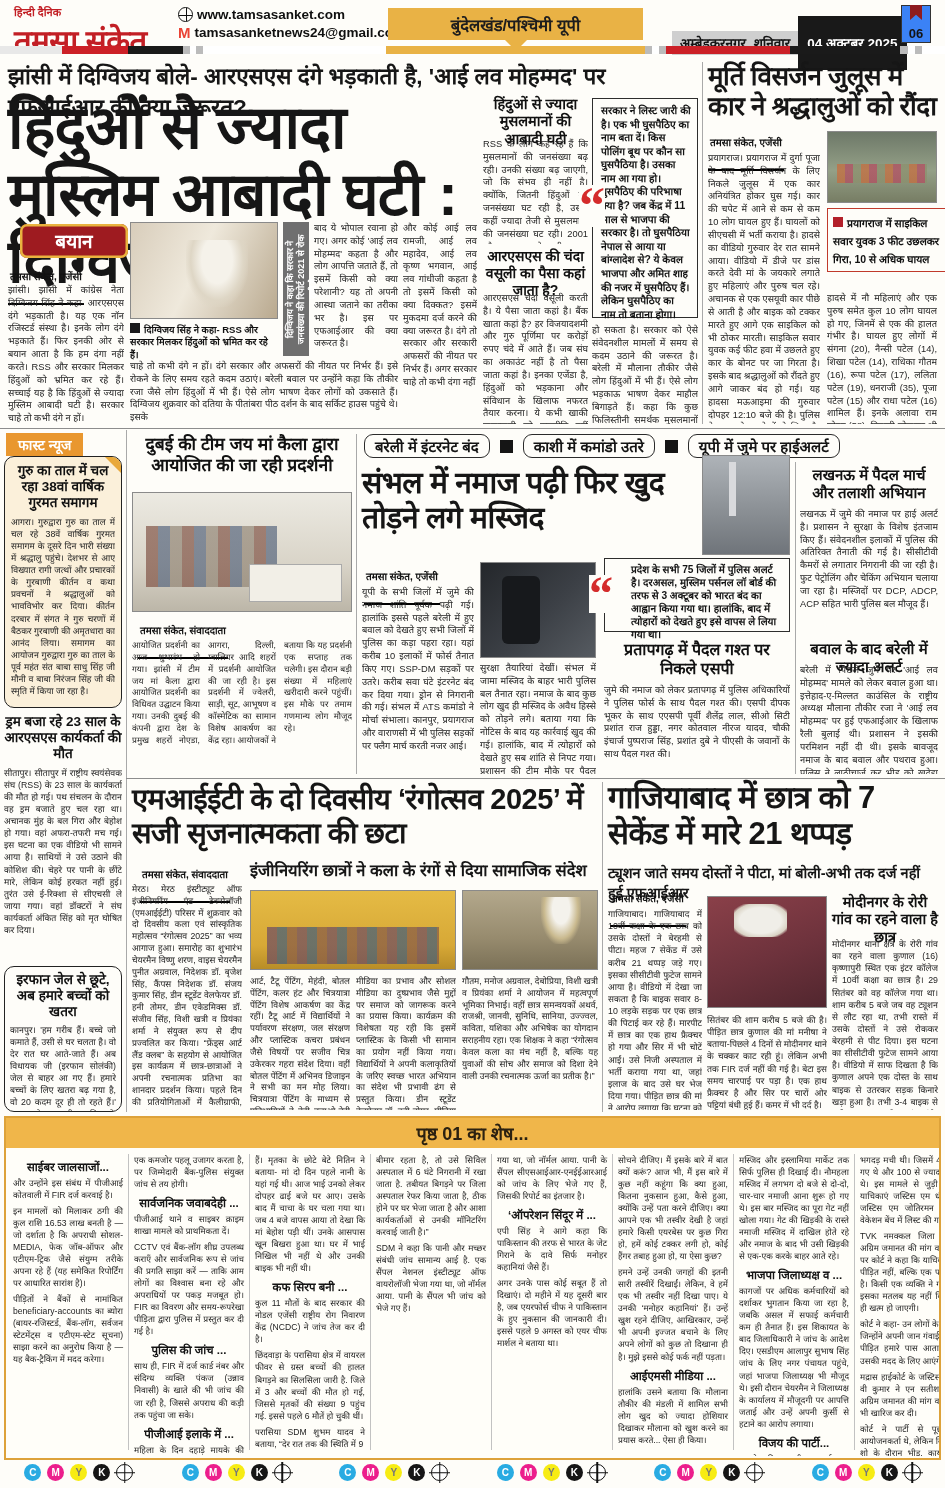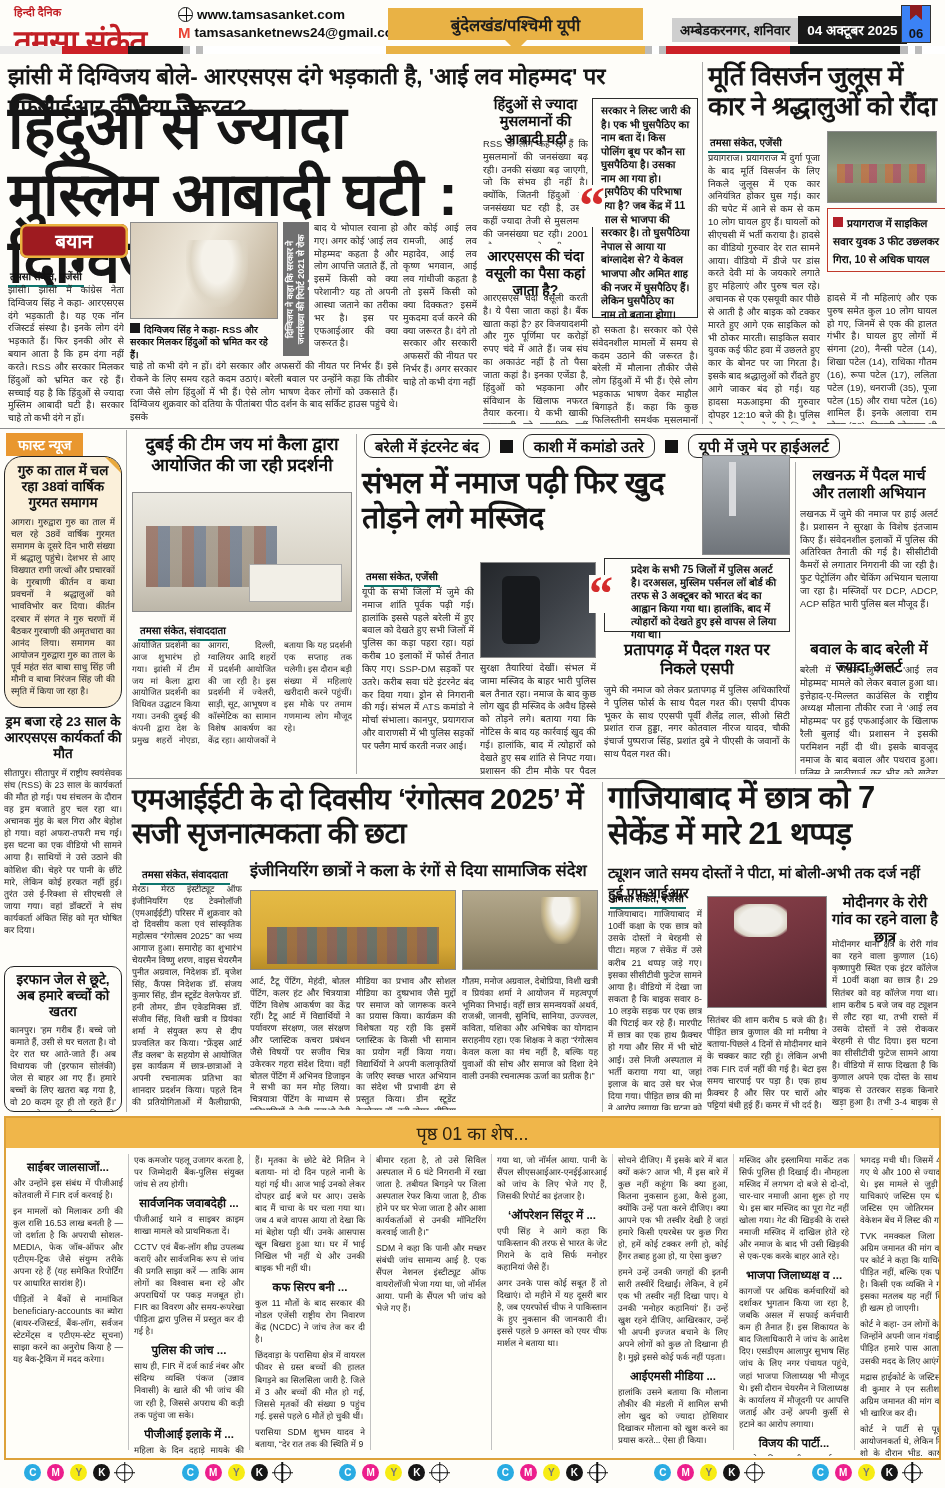--- a/index.html
+++ b/index.html
@@ -65,7 +65,7 @@
   <div class="abs" style="left:505px;top:40px;width:0;height:0;border-left:11px solid transparent;border-right:11px solid transparent;border-top:11px solid #e9b245;"></div>
   <div class="abs" style="left:672px;top:16px;display:flex;align-items:center;">
     <span style="background:#cfcfcf;padding:3px 8px;font-weight:bold;font-size:13.5px;">अम्बेडकरनगर, शनिवार</span>
-    <span style="background:#191919;color:#fff;padding:5px 9px;font-weight:bold;font-size:13.5px;">04 अक्टूबर 2025</span>
+    <span style="background:#191919;color:#fff;padding:18px 9px;font-weight:bold;font-size:13.5px;">04 अक्टूबर 2025</span>
   </div>
   <div class="abs" style="left:901px;top:5px;width:30px;height:38px;border:1.5px solid #333;background:#3b82f6;box-sizing:border-box;">
     <div style="position:absolute;left:8px;top:-1px;width:12px;height:15px;background:#8e1b1f;clip-path:polygon(0 0,100% 0,100% 100%,50% 65%,0 100%);"></div>

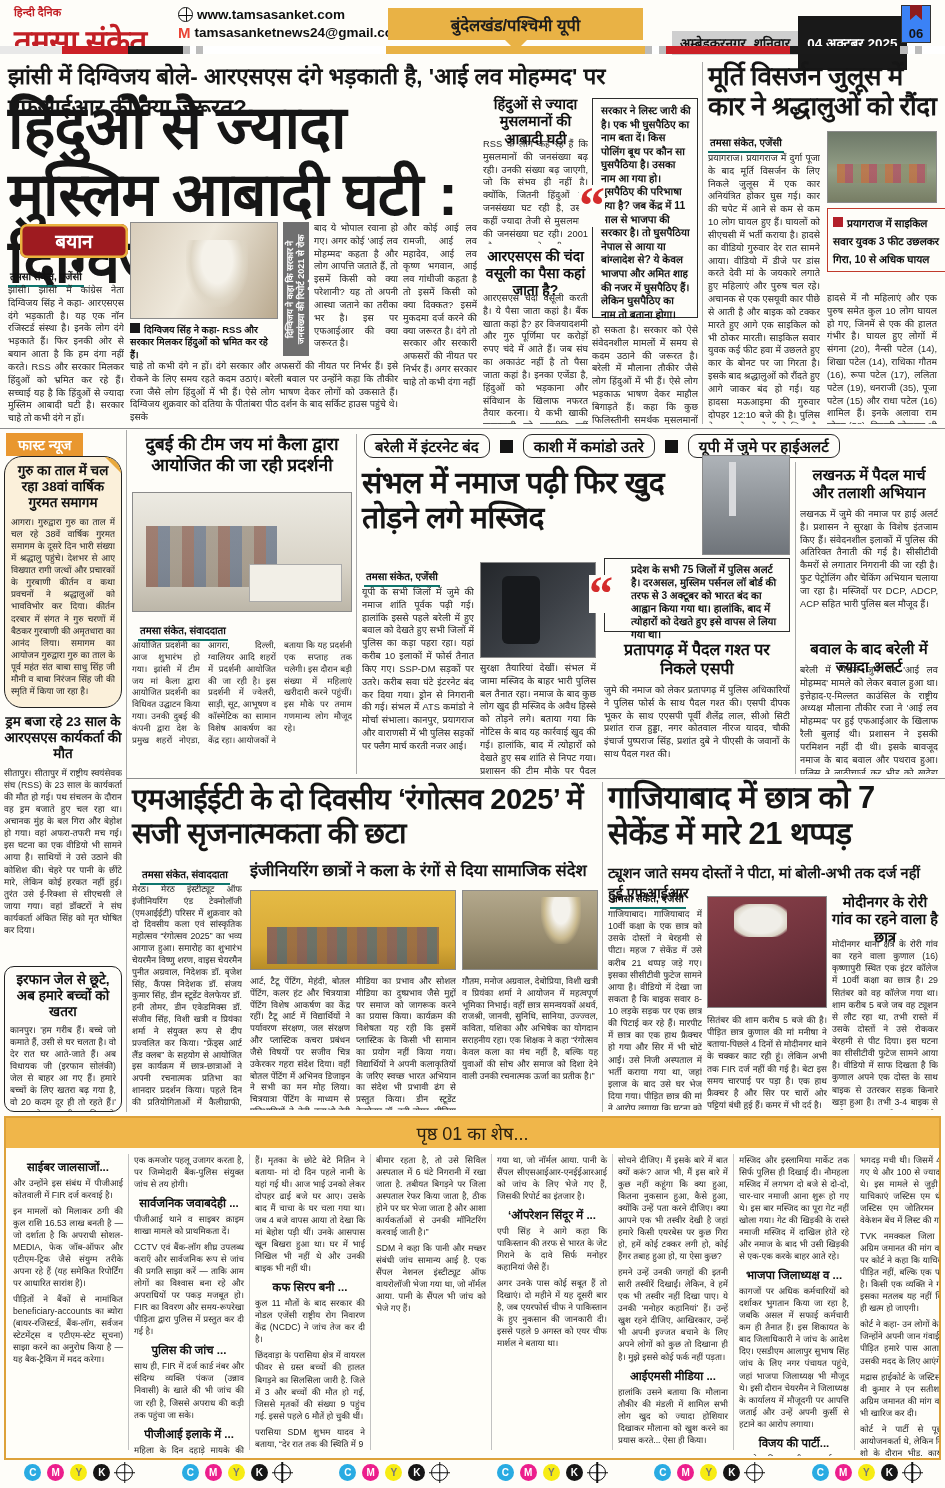--- a/index.html
+++ b/index.html
@@ -11,7 +11,7 @@
   .btc{font-size:8.7px;line-height:1.36;color:#232323;overflow:hidden;}
   .hl{font-weight:bold;color:#161616;}
   .subhead{font-weight:bold;text-align:center;color:#111;line-height:1.2;}
-  .byline{font-weight:bold;font-size:10px;color:#111;border-bottom:2px solid #0f766e;display:inline-block;padding:0 2px 2px 2px;}
+  .byline{font-weight:bold;font-size:10px;color:#111;border-bottom:2px solid #000000;display:inline-block;padding:0 2px 20px 2px;}
   .photo{border:1px solid #8a8a8a;box-sizing:border-box;}
   .cap{font-size:9.5px;font-weight:bold;line-height:1.3;color:#111;}
   .vrule{background:#a9a9a9;width:1px;}

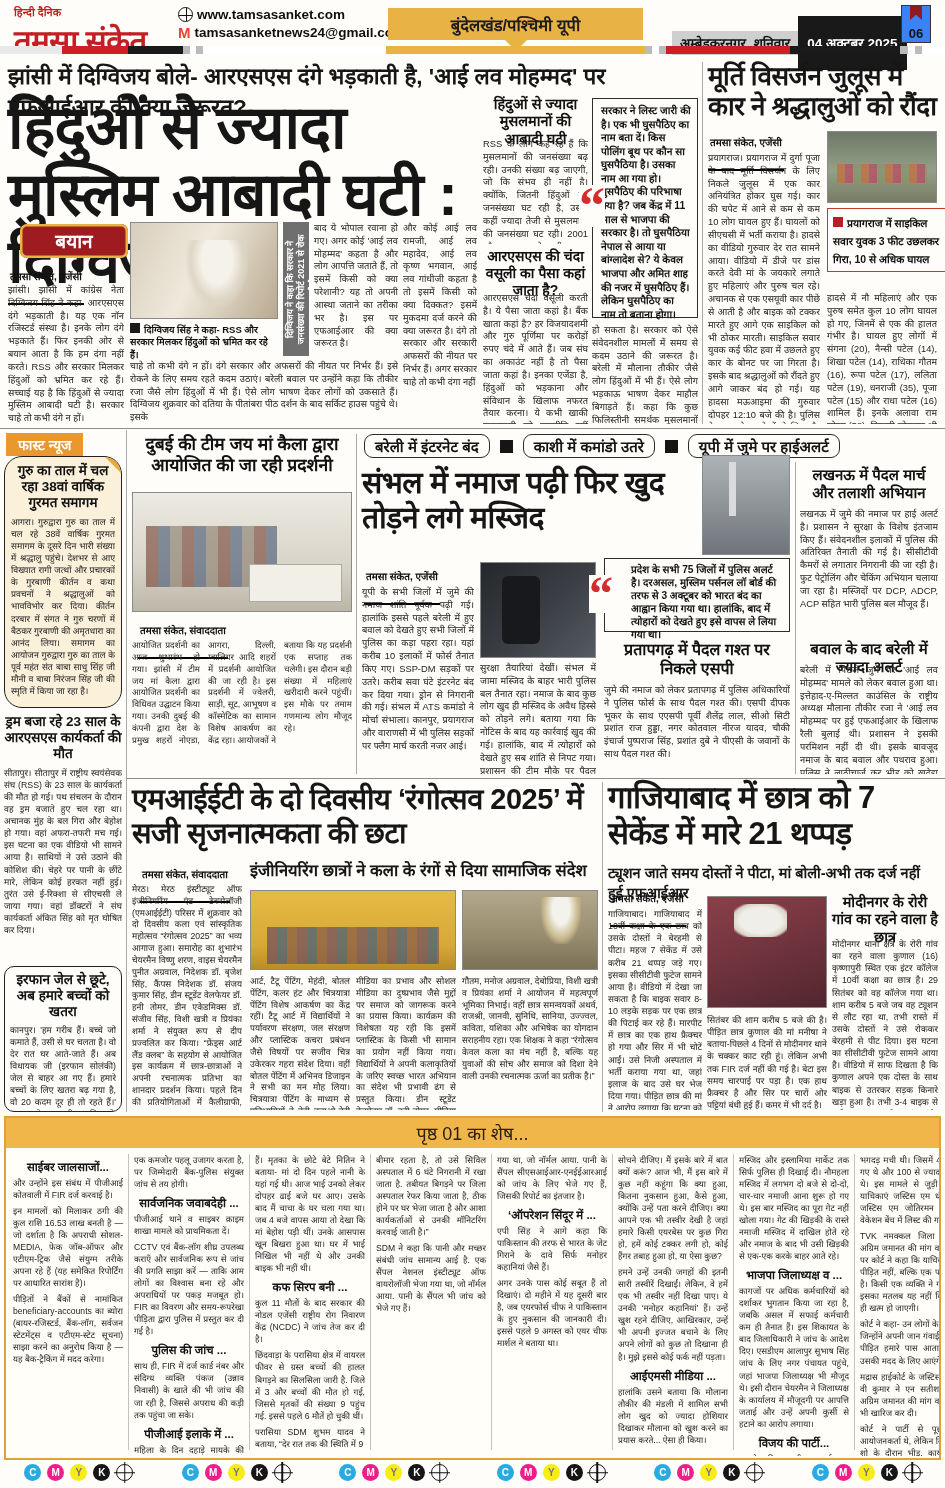--- a/index.html
+++ b/index.html
@@ -28,7 +28,7 @@
   .pm-reg{width:17px;height:17px;border-radius:50%;border:1.5px solid #111;position:relative;background:#fff;box-sizing:border-box;}
   .pm-reg:before{content:"";position:absolute;left:50%;top:-3px;bottom:-3px;width:1.5px;background:#111;transform:translateX(-50%);}
   .pm-reg:after{content:"";position:absolute;top:50%;left:-3px;right:-3px;height:1.5px;background:#111;transform:translateY(-50%);}
-  .fn-box{border:1.5px solid #222;border-radius:18px;background:#fbf0da;box-sizing:border-box;position:relative;overflow:hidden;}
+  .fn-box{border:1.5px solid #222;border-radius:10px;background:#fbf0da;box-sizing:border-box;position:relative;overflow:hidden;}
   .fn-fold{position:absolute;top:0;right:0;width:0;height:0;border-top:16px solid #e9a93c;border-left:16px solid transparent;}
   .ribbon{background:#6f6f6f;color:#fff;font-size:9px;font-weight:bold;writing-mode:vertical-rl;transform:rotate(180deg);
           text-align:center;line-height:1.25;padding:6px 2px;box-sizing:border-box;}

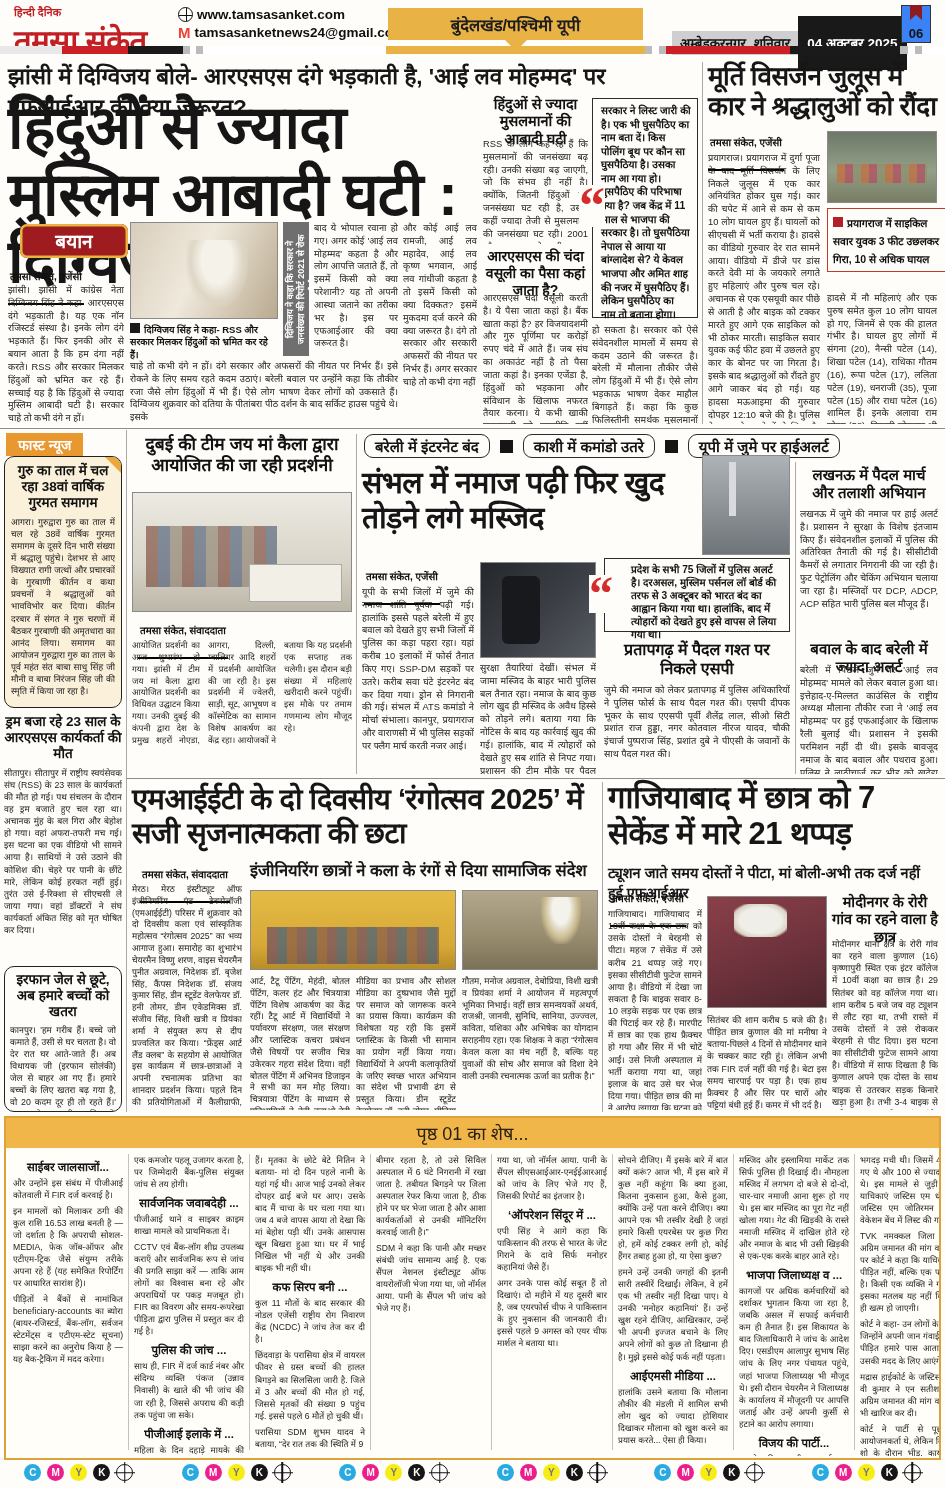--- a/index.html
+++ b/index.html
@@ -207,7 +207,7 @@
   <div class="abs bt jt" style="left:832px;top:938px;width:106px;height:172px;font-size:8.8px;">मोदीनगर थाना क्षेत्र के रोरी गांव का रहने वाला कुणाल (16) कृष्णापुरी स्थित एक इंटर कॉलेज में 10वीं कक्षा का छात्र है। 29 सितंबर को वह कॉलेज गया था। शाम करीब 5 बजे जब वह ट्यूशन से लौट रहा था, तभी रास्ते में उसके दोस्तों ने उसे रोककर बेरहमी से पीट दिया। इस घटना का सीसीटीवी फुटेज सामने आया है। वीडियो में साफ दिखता है कि कुणाल अपने एक दोस्त के साथ बाइक से उतरकर सड़क किनारे खड़ा हुआ है। तभी 3-4 बाइक से करीब 8-10 लड़के वहां पहुंचे। पहले एक युवक ने कुणाल को थप्पड़ मारा, फिर बाकी भी उस पर टूट पड़े।</div>
 
   <div class="abs" style="left:4px;top:1116px;width:937px;height:344px;border:2px solid #dda23a;box-sizing:border-box;background:#fffef9;">
-    <div style="height:30px;background:#f0b64a;display:flex;align-items:center;justify-content:center;font-weight:normal;font-size:18px;color:#2b2110;">पृष्ठ 01 का शेष...</div>
+    <div style="height:30px;background:#f0b64a;display:flex;align-items:center;justify-content:center;font-weight:bold;font-size:18px;color:#2b2110;">पृष्ठ 01 का शेष...</div>
     <div style="display:flex;padding:6px 2px;height:296px;overflow:hidden;">
       <div class="ccol">
         <div class="ch">साईबर जालसाजों...</div>

